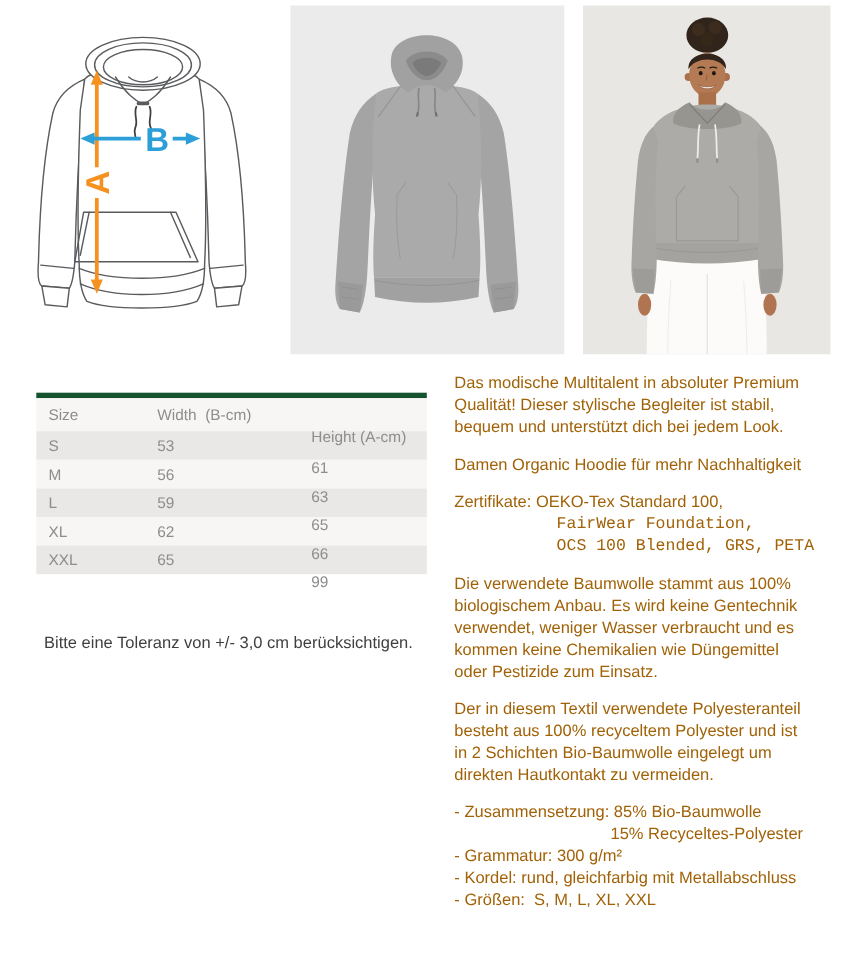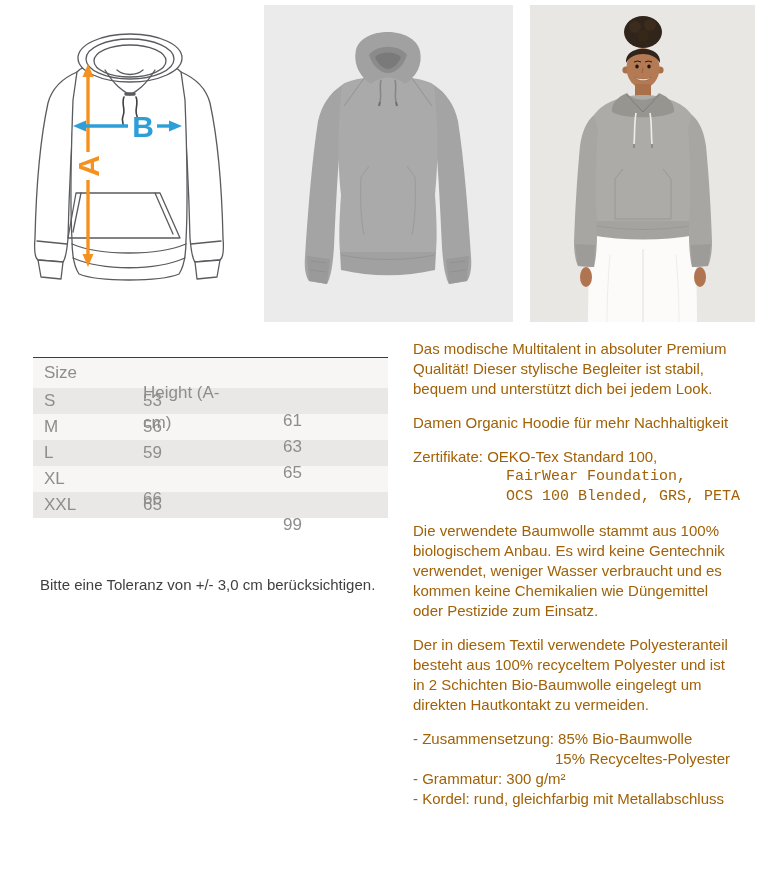--- a/index.html
+++ b/index.html
@@ -13,8 +13,8 @@
   .photo-flat svg,.photo-model svg,.diagram-box svg{display:block;width:100%;height:100%;}
 
   
-  .size-table{position:absolute;left:33px;top:357px;width:355px;font-size:17px;color:#8d8d8d;
-              border-top:1px solid #14532d;}
+  .size-table{position:absolute;left:33px;top:357px;width:355px;font-size:14px;color:#8d8d8d;
+              border-top:5px solid #14532d;}
   .trow{display:flex;}
   .trow.header{background:#f7f6f4;height:30px;line-height:30px;}
   .trow.shaded{background:#e9e8e6;}

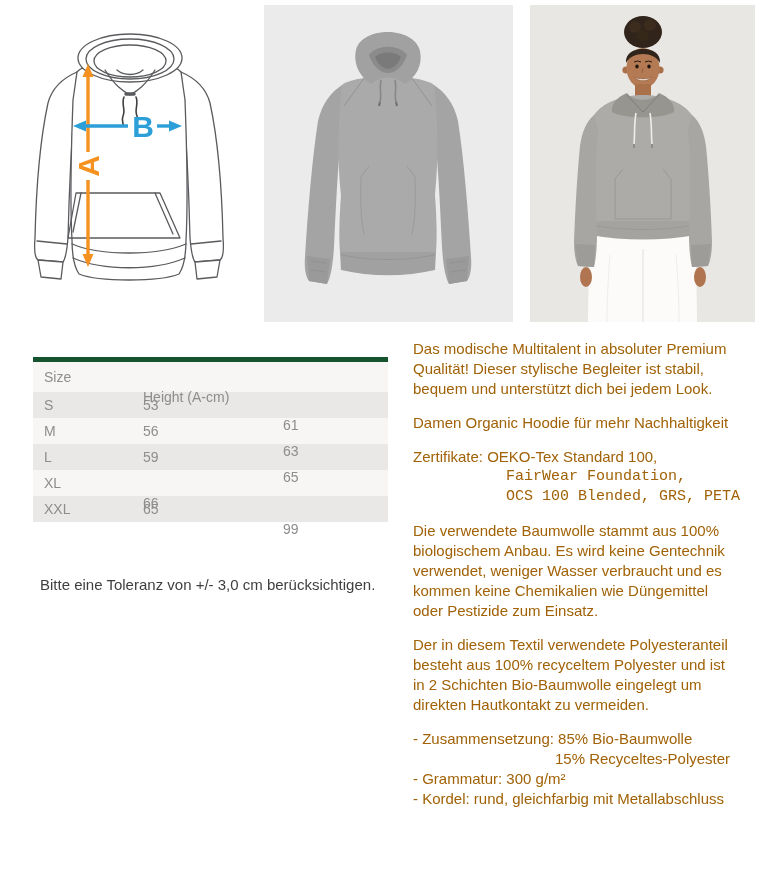--- a/index.html
+++ b/index.html
@@ -215,6 +215,7 @@
   <div class="size-table">
     <div class="trow header">
       <span class="tcell c1">Size</span>
+      <span class="tcell c2">Width  (B-cm)</span>
       <span class="tcell c3">Height (A-cm)</span>
     </div>
     <div class="trow shaded">

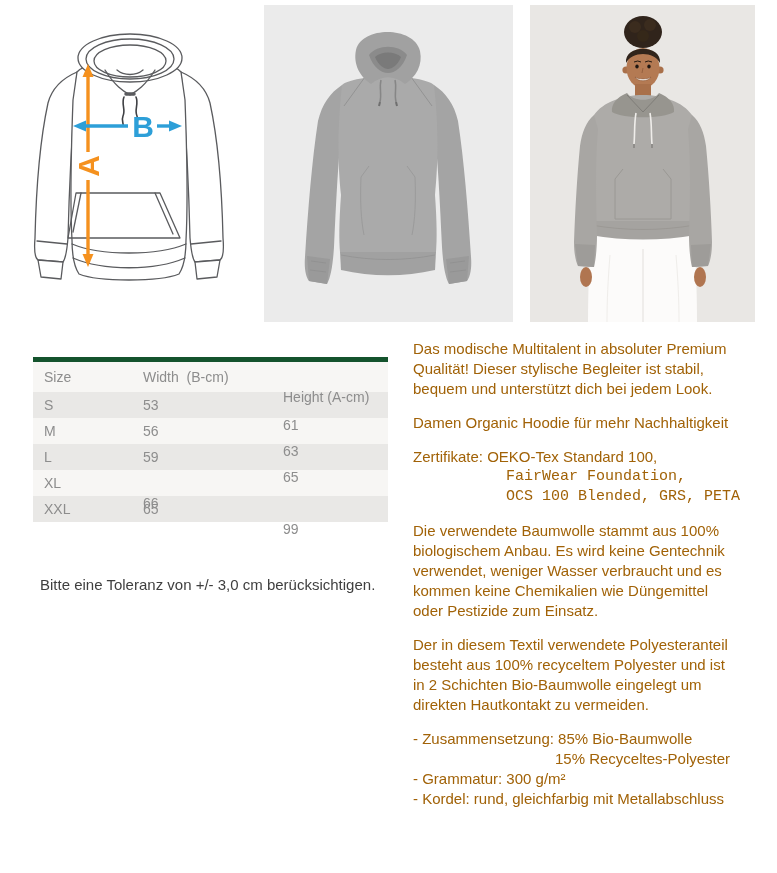--- a/index.html
+++ b/index.html
@@ -235,6 +235,7 @@
     </div>
     <div class="trow light">
       <span class="tcell c1">XL</span>
+      <span class="tcell c2">62</span>
       <span class="tcell c3">66</span>
     </div>
     <div class="trow shaded">

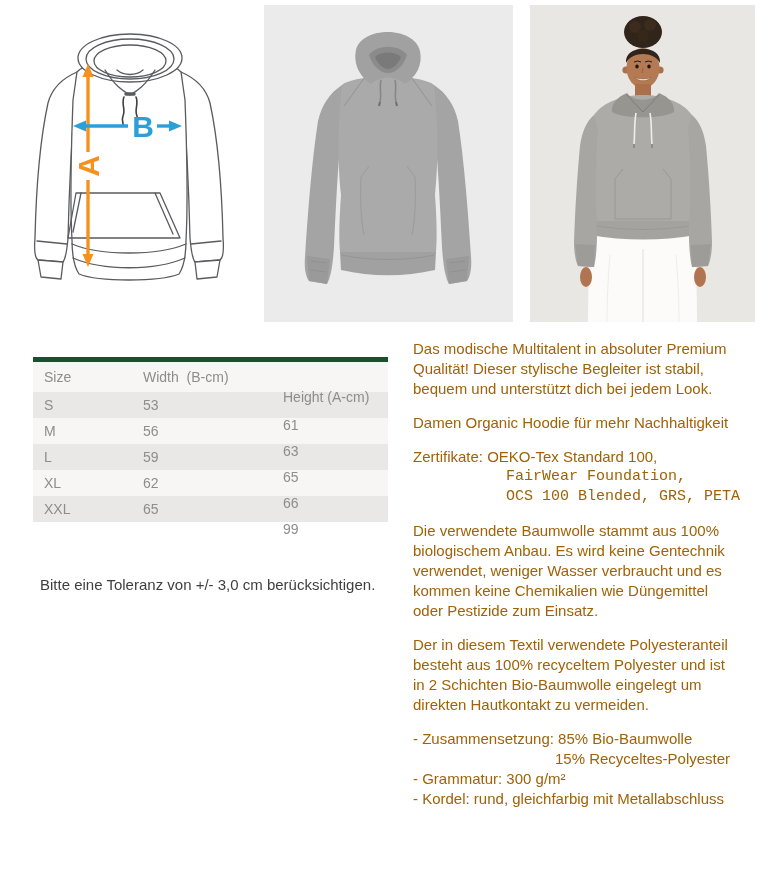--- a/index.html
+++ b/index.html
@@ -279,6 +279,7 @@
       <span class="line indent-spec" style="display:block">15% Recyceltes-Polyester</span>
       <span class="line" style="display:block">- Grammatur: 300 g/m²</span>
       <span class="line" style="display:block">- Kordel: rund, gleichfarbig mit Metallabschluss</span>
+      <span class="line" style="display:block">- Größen:  S, M, L, XL, XXL</span>
     </p>
   </div>
 

